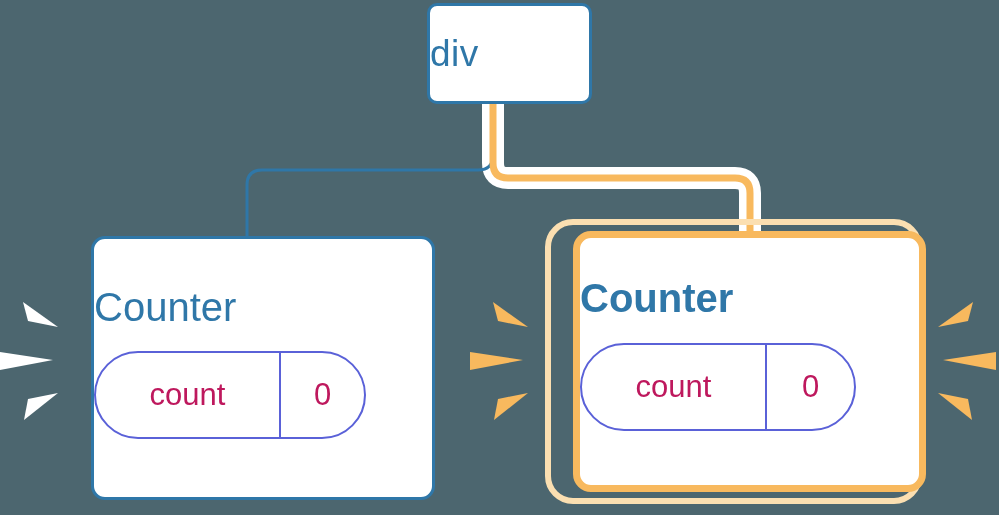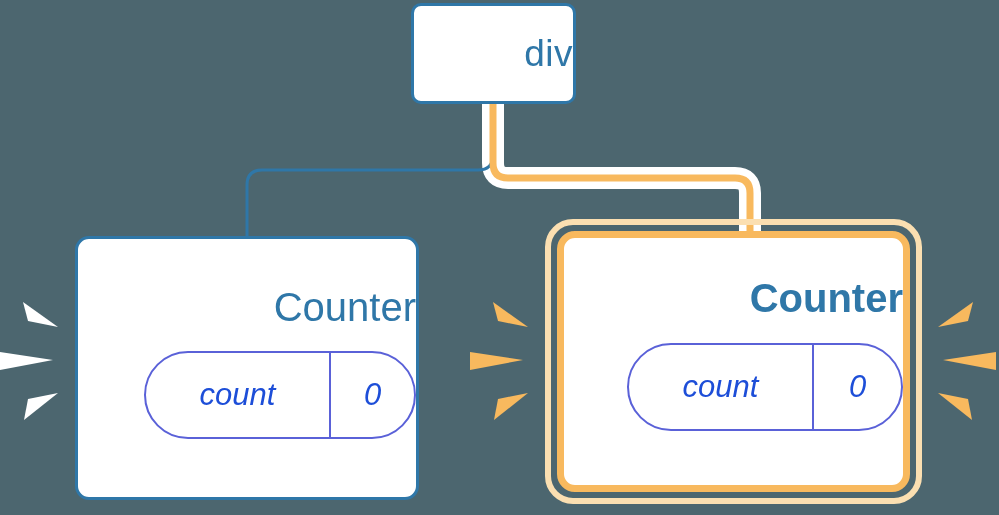--- a/index.html
+++ b/index.html
@@ -32,8 +32,9 @@
     box-sizing: border-box;
     display: flex;
     flex-direction: column;
-    align-items: flex-end;
+    align-items: flex-start;
     justify-content: center;
+    margin-left: 16px;
   }
   #div-node {
     left: 411px;

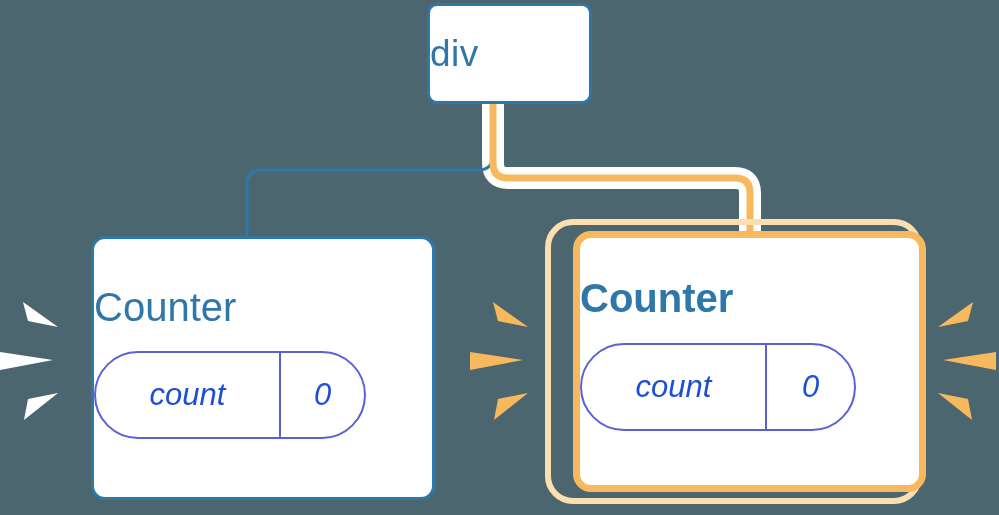--- a/index.html
+++ b/index.html
@@ -112,10 +112,9 @@
     display: flex;
     align-items: center;
     justify-content: center;
-    color: #1d4ed8;
+    color: #be185d;
     font-size: 31px;
     font-weight: 400;
-    font-style: italic;
   }
   .pill-key {
     flex: 0 0 183px;

